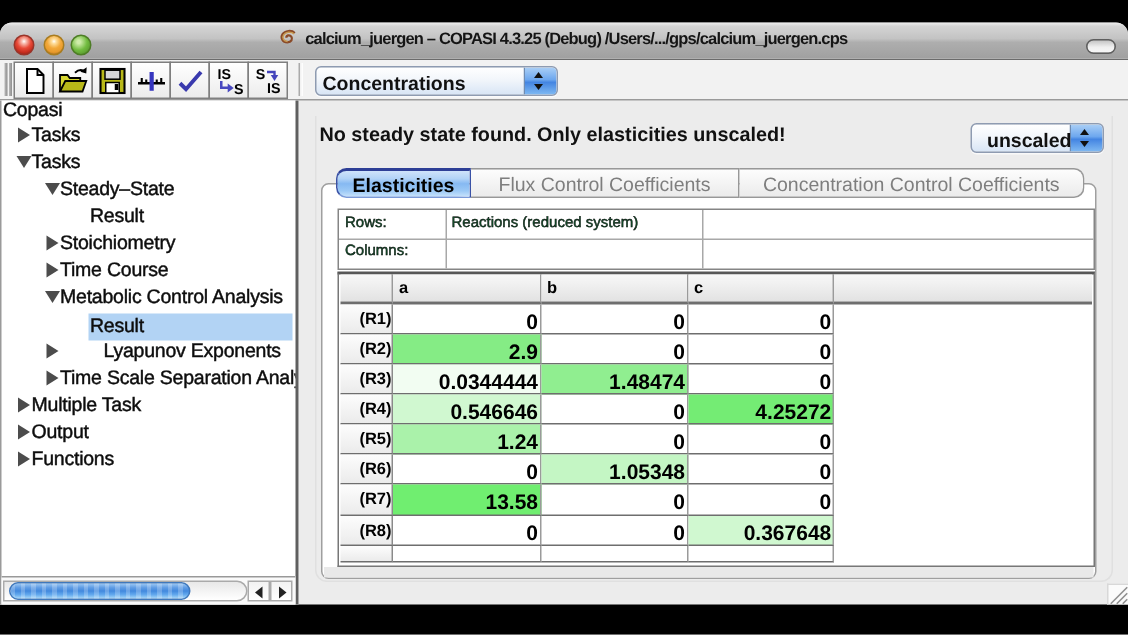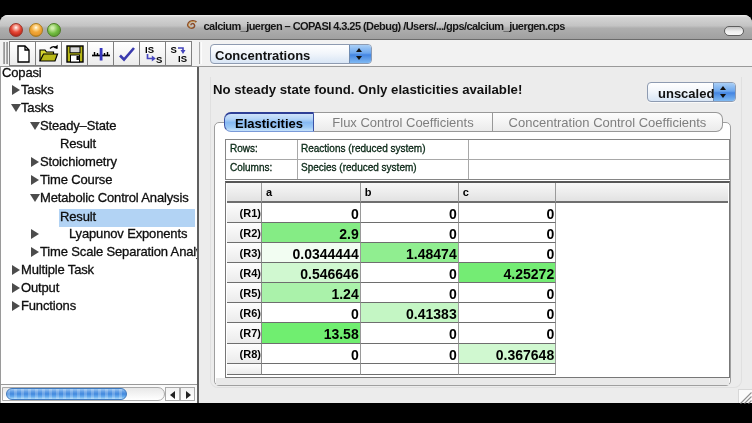--- a/index.html
+++ b/index.html
@@ -179,7 +179,7 @@
     </div>
 </div>
 
-<div id="msg" class="abs">No steady state found. Only elasticities available!</div>
+<div id="msg" class="abs">No steady state found. Only elasticities unscaled!</div>
 <div class="popup abs" style="left:647px;top:82px;width:89px;">
   <div class="cap"></div>
     <div class="lbl" style="left:10px">unscaled</div>

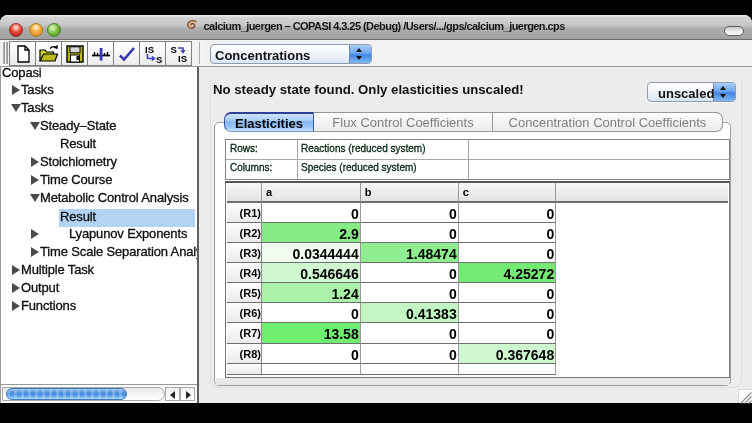--- a/index.html
+++ b/index.html
@@ -197,7 +197,6 @@
   <div class="rctxt" style="left:4px;top:3px;">Rows:</div>
   <div class="rctxt" style="left:75px;top:3px;">Reactions (reduced system)</div>
   <div class="rctxt" style="left:4px;top:22px;">Columns:</div>
-  <div class="rctxt" style="left:75px;top:22px;">Species (reduced system)</div>
 </div>
 
 <div id="mtab" class="abs"></div>

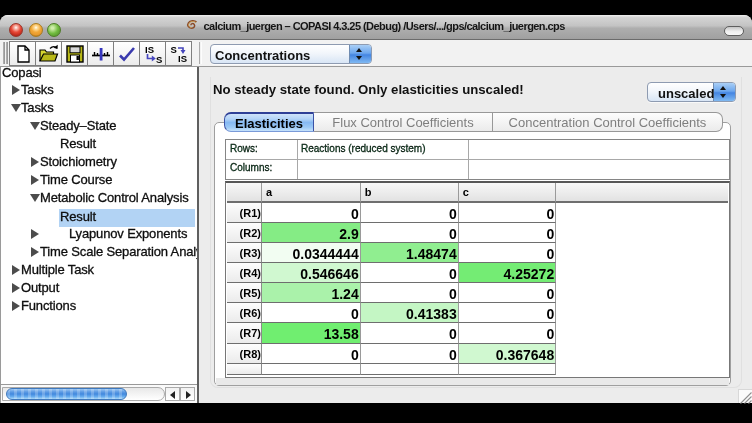--- a/index.html
+++ b/index.html
@@ -228,7 +228,7 @@
     <div class="dcell" style="left:233.7px;top:102.1px;width:97.5px;height:20.15px;padding:3px 1px 0 0;">0</div>
     <div class="rhcell" style="left:2px;top:122.25px;width:35px;height:20.15px;padding:4px 0 0 2px;">(R6)</div>
     <div class="dcell" style="left:37px;top:122.25px;width:98.7px;height:20.15px;padding:3px 1px 0 0;">0</div>
-    <div class="dcell" style="left:135.7px;top:122.25px;width:98px;height:20.15px;background:#c4f6c4;padding:3px 1px 0 0;">0.41383</div>
+    <div class="dcell" style="left:135.7px;top:122.25px;width:98px;height:20.15px;background:#c4f6c4;padding:3px 1px 0 0;">1.05348</div>
     <div class="dcell" style="left:233.7px;top:122.25px;width:97.5px;height:20.15px;padding:3px 1px 0 0;">0</div>
     <div class="rhcell" style="left:2px;top:142.39999999999998px;width:35px;height:20.15px;padding:4px 0 0 2px;">(R7)</div>
     <div class="dcell" style="left:37px;top:142.39999999999998px;width:98.7px;height:20.15px;background:#70ee70;padding:3px 1px 0 0;">13.58</div>

